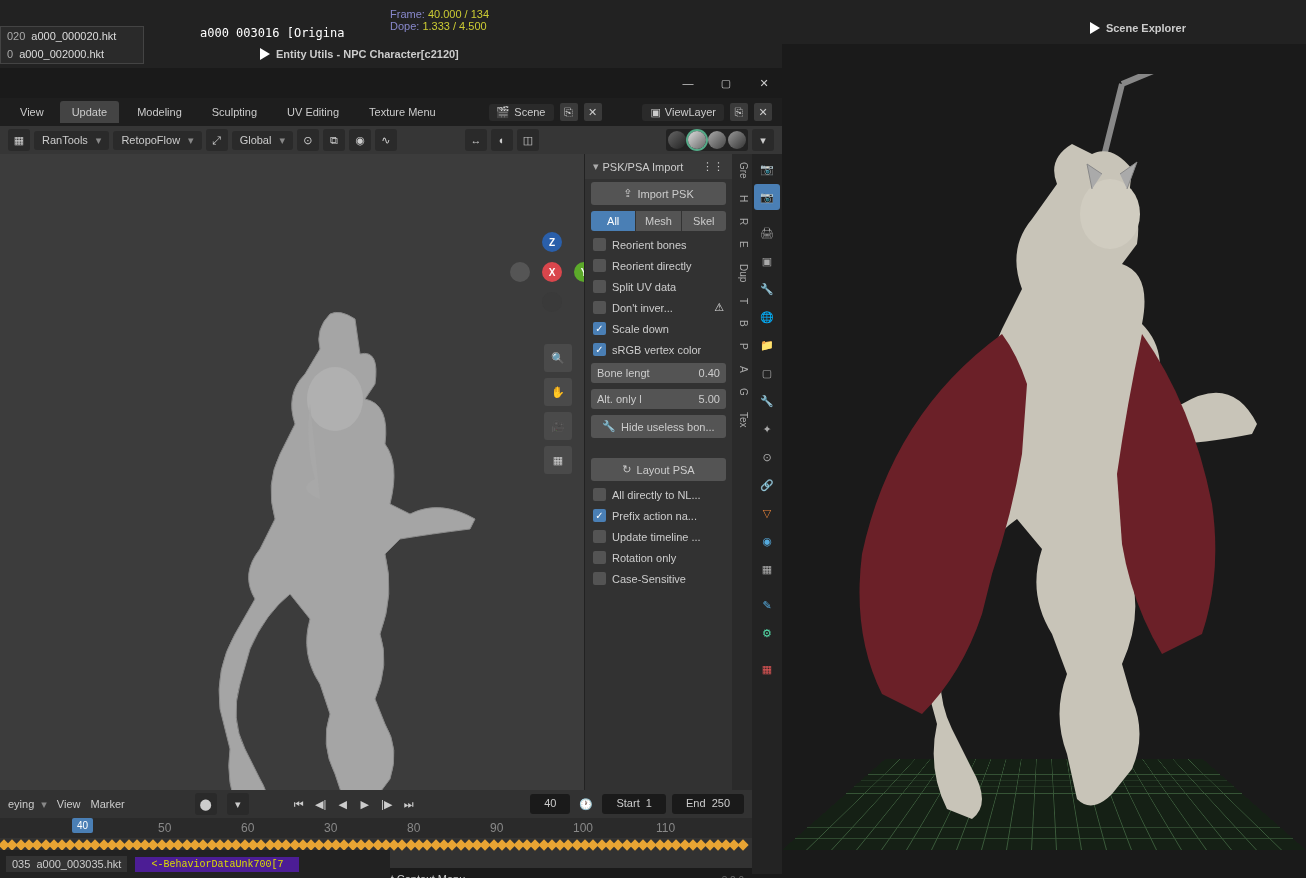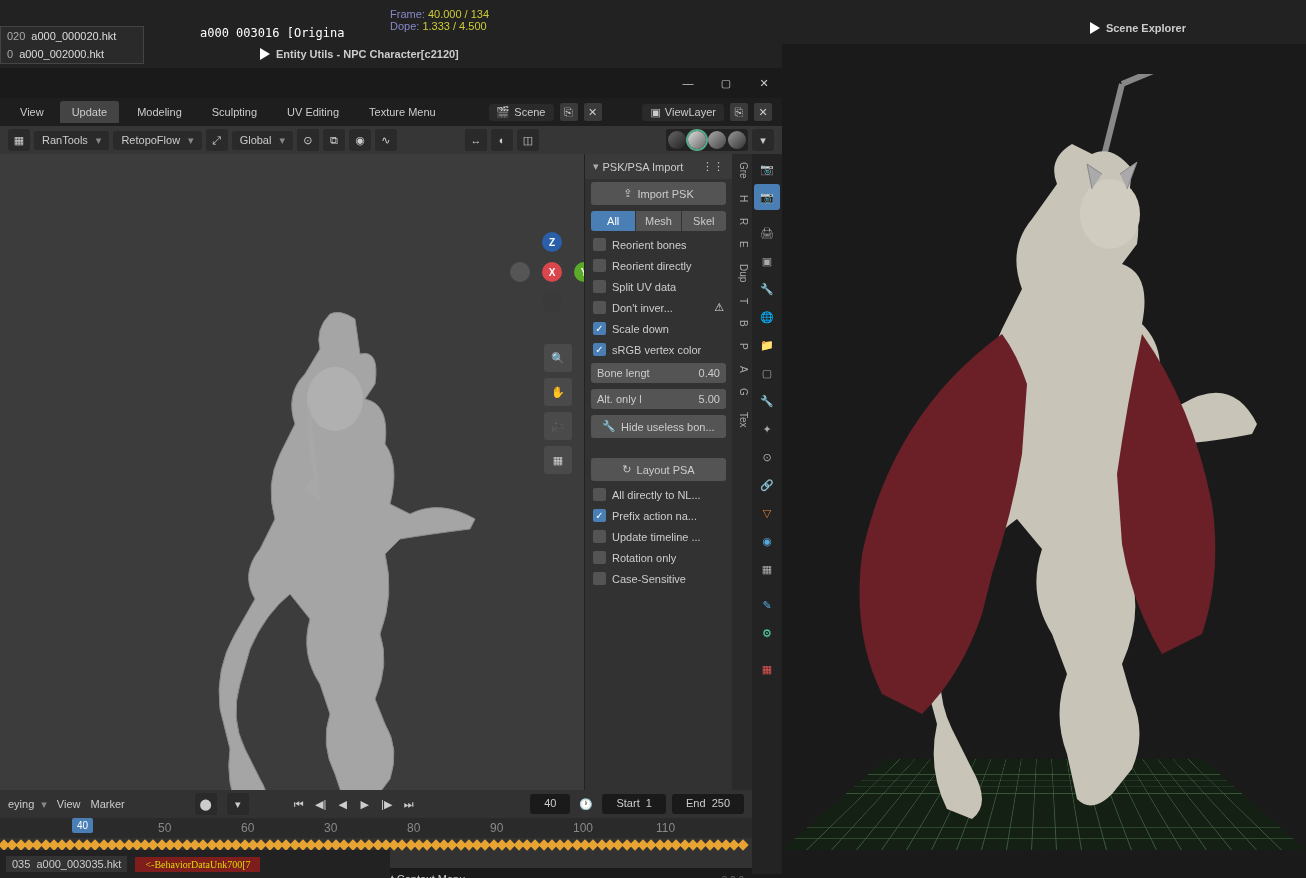--- a/index.html
+++ b/index.html
@@ -108,7 +108,7 @@
 
 .bottom-strip{top:850px;left:0;width:390px;height:28px;background:#222;display:flex;align-items:center;gap:8px;padding:0 6px}
 .bs-file{background:#333;padding:2px 6px;font-family:monospace;font-size:10px}
-.bs-behav{background:#7f1d1d;color:#dd0;padding:2px 10px;font-family:Liberation Serif, serif;font-size:10px}
+.bs-behav{background:#4c1d95;color:#dd0;padding:2px 16px;font-family:Liberation Mono, monospace;font-size:10px}
 .watermark{top:900px;left:2px;color:#ddd;font-size:12px;z-index:99}
 
 

